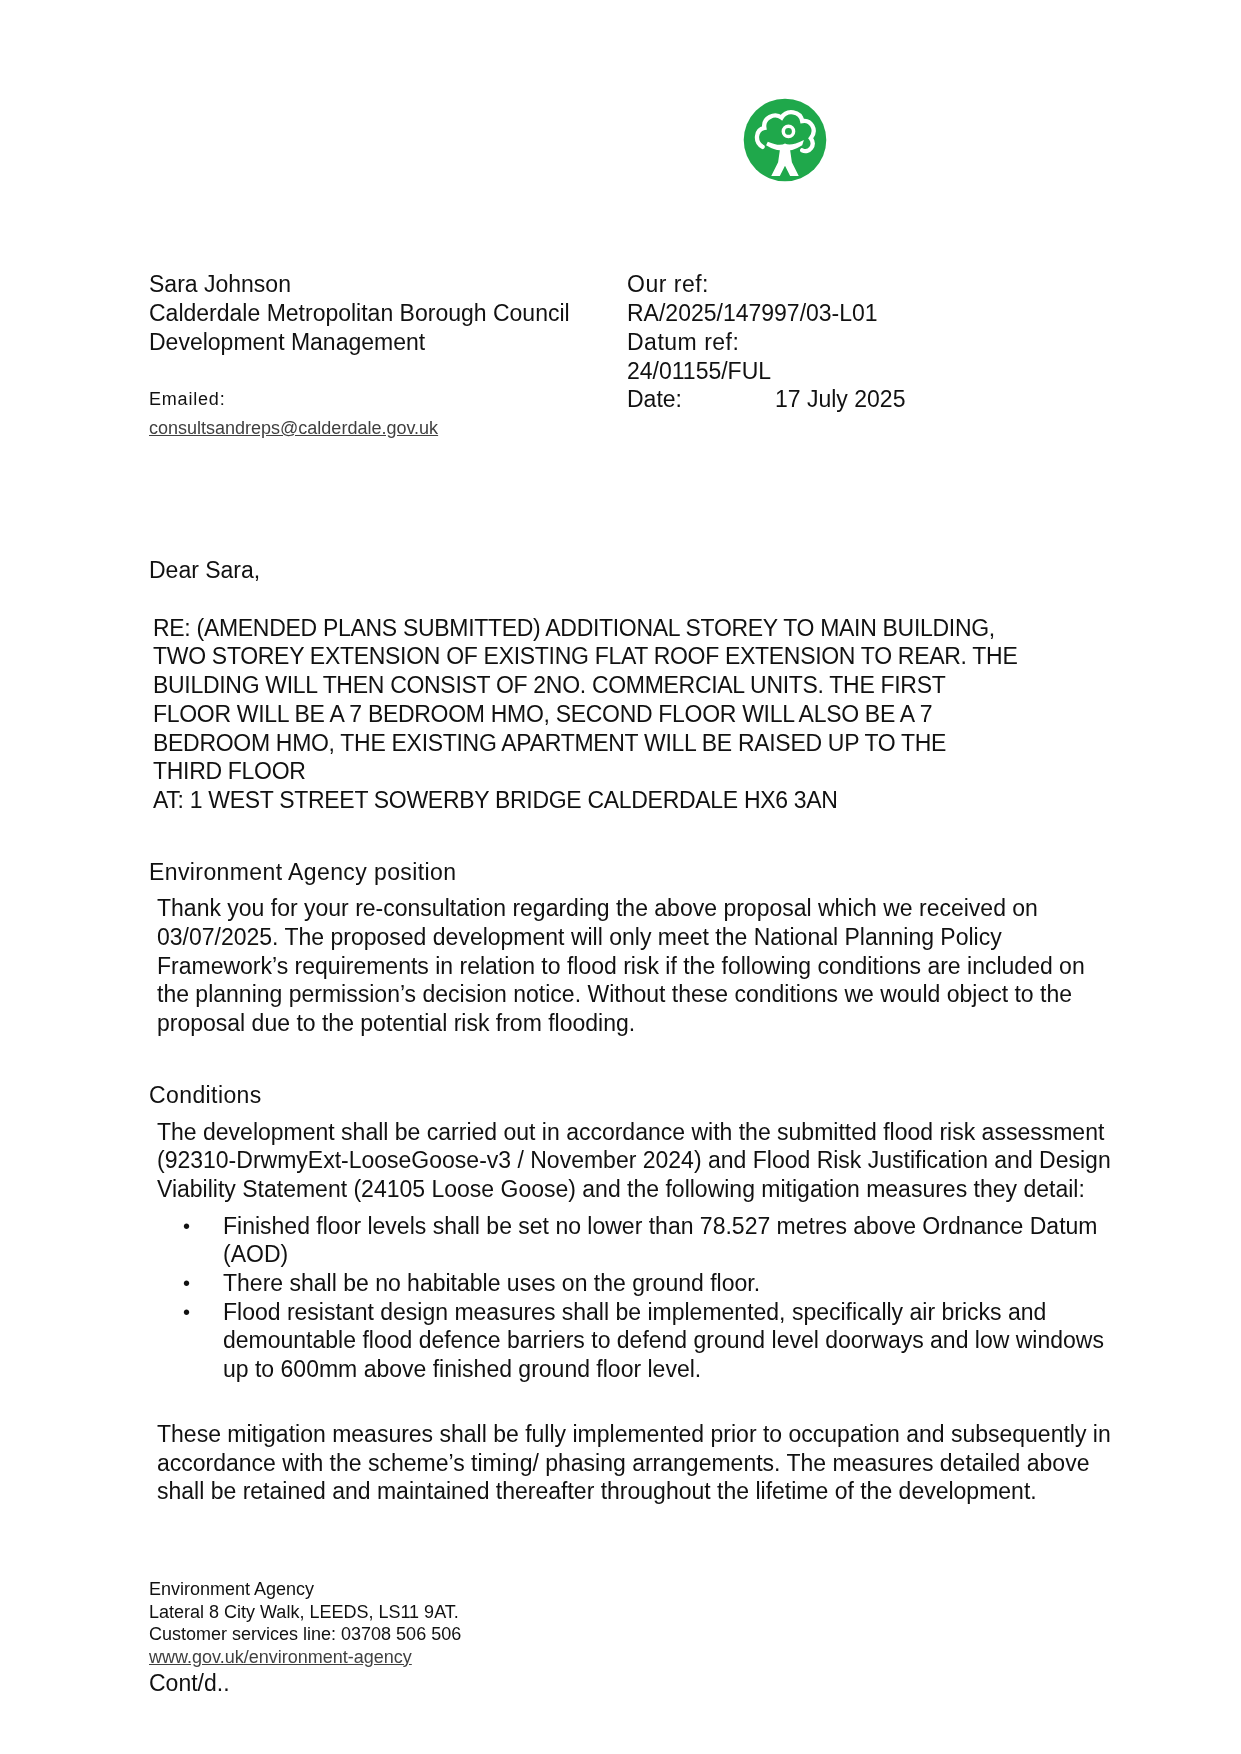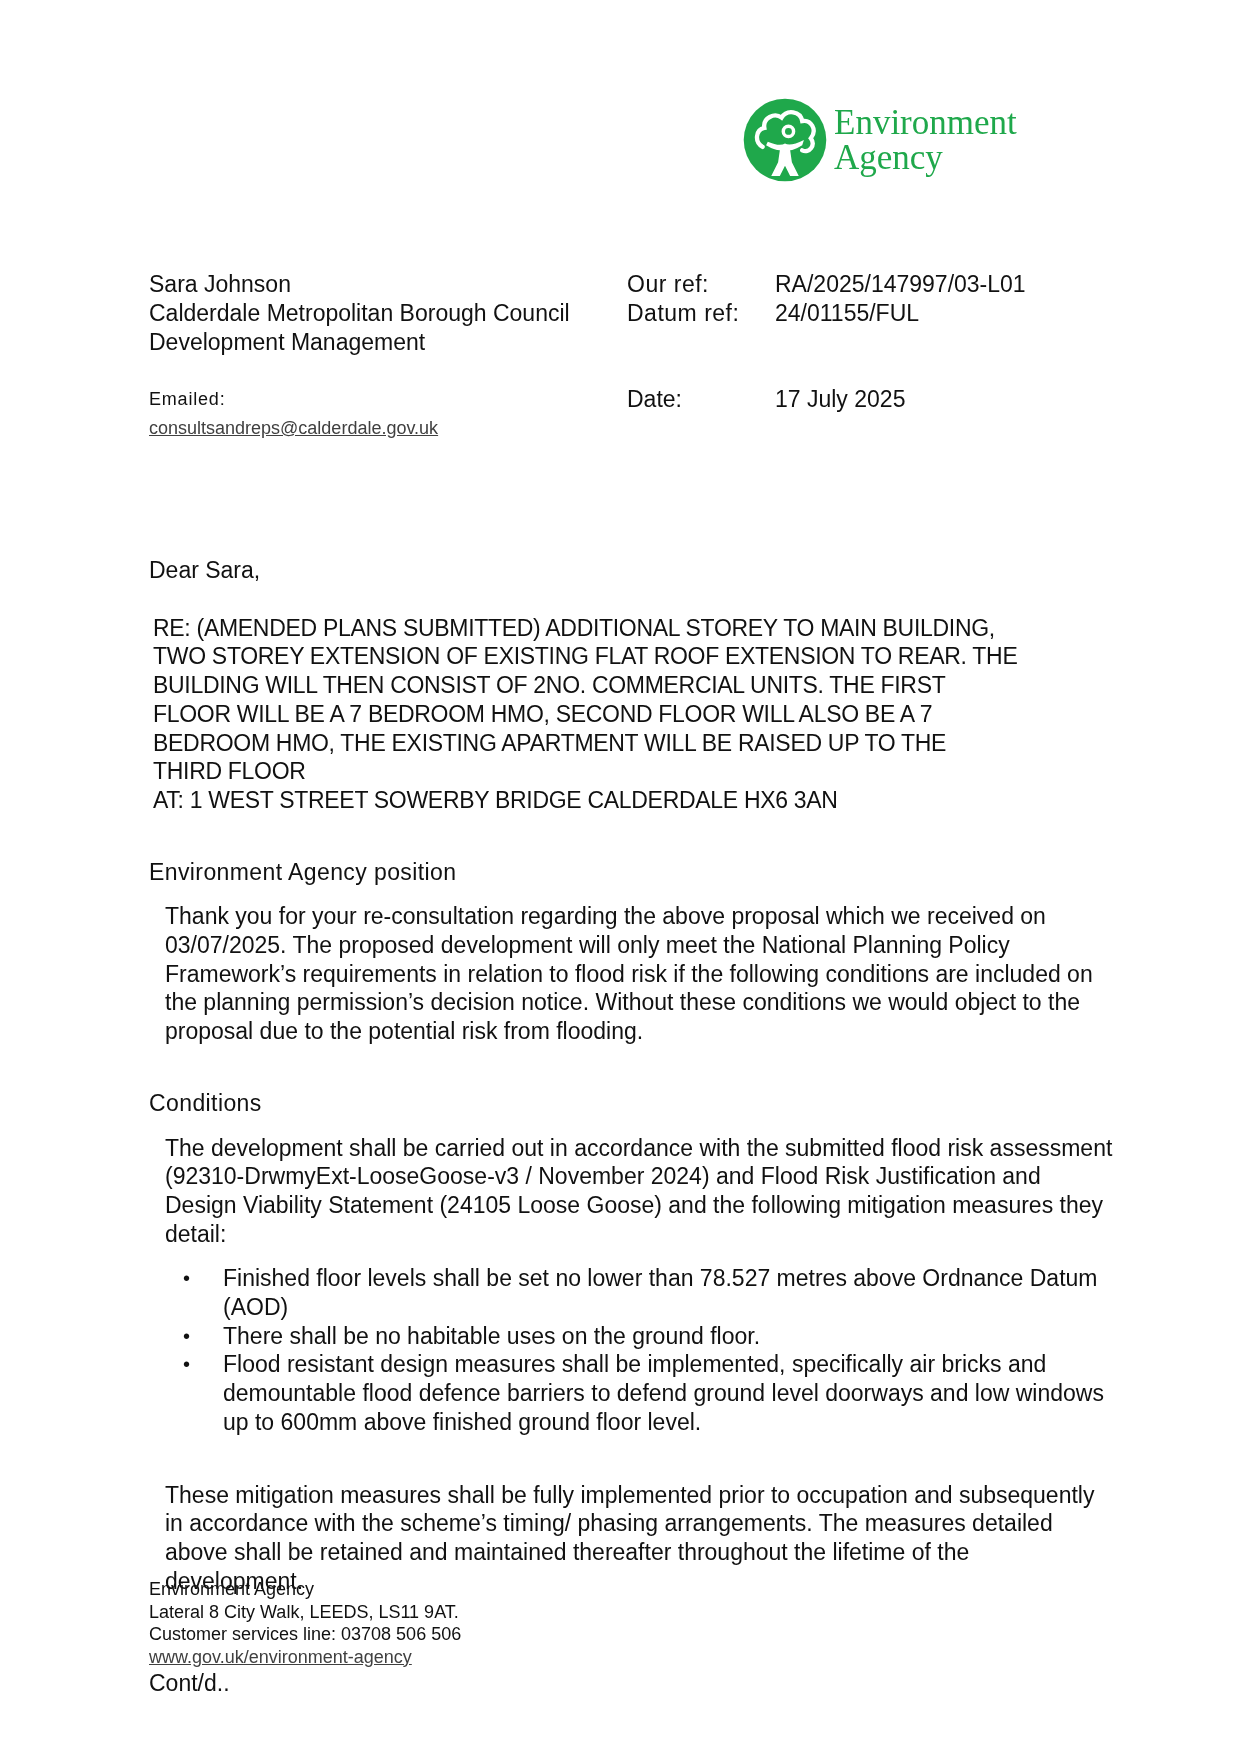--- a/index.html
+++ b/index.html
@@ -45,10 +45,6 @@
 
     <path d="M30 52 Q44 58 50 54 Q56 58 72 50 L70 56 Q60 62 56 62 L58 76 L66 92 L56 92 L50 80 L44 92 L34 92 L42 76 L44 62 Q38 62 28 56 Z" fill="#ffffff"></path>
   </svg>
-  <div class="logo-text">
-    <div>Environment</div>
-    <div>Agency</div>
-  </div>
 </div>
 
 <div class="addr">

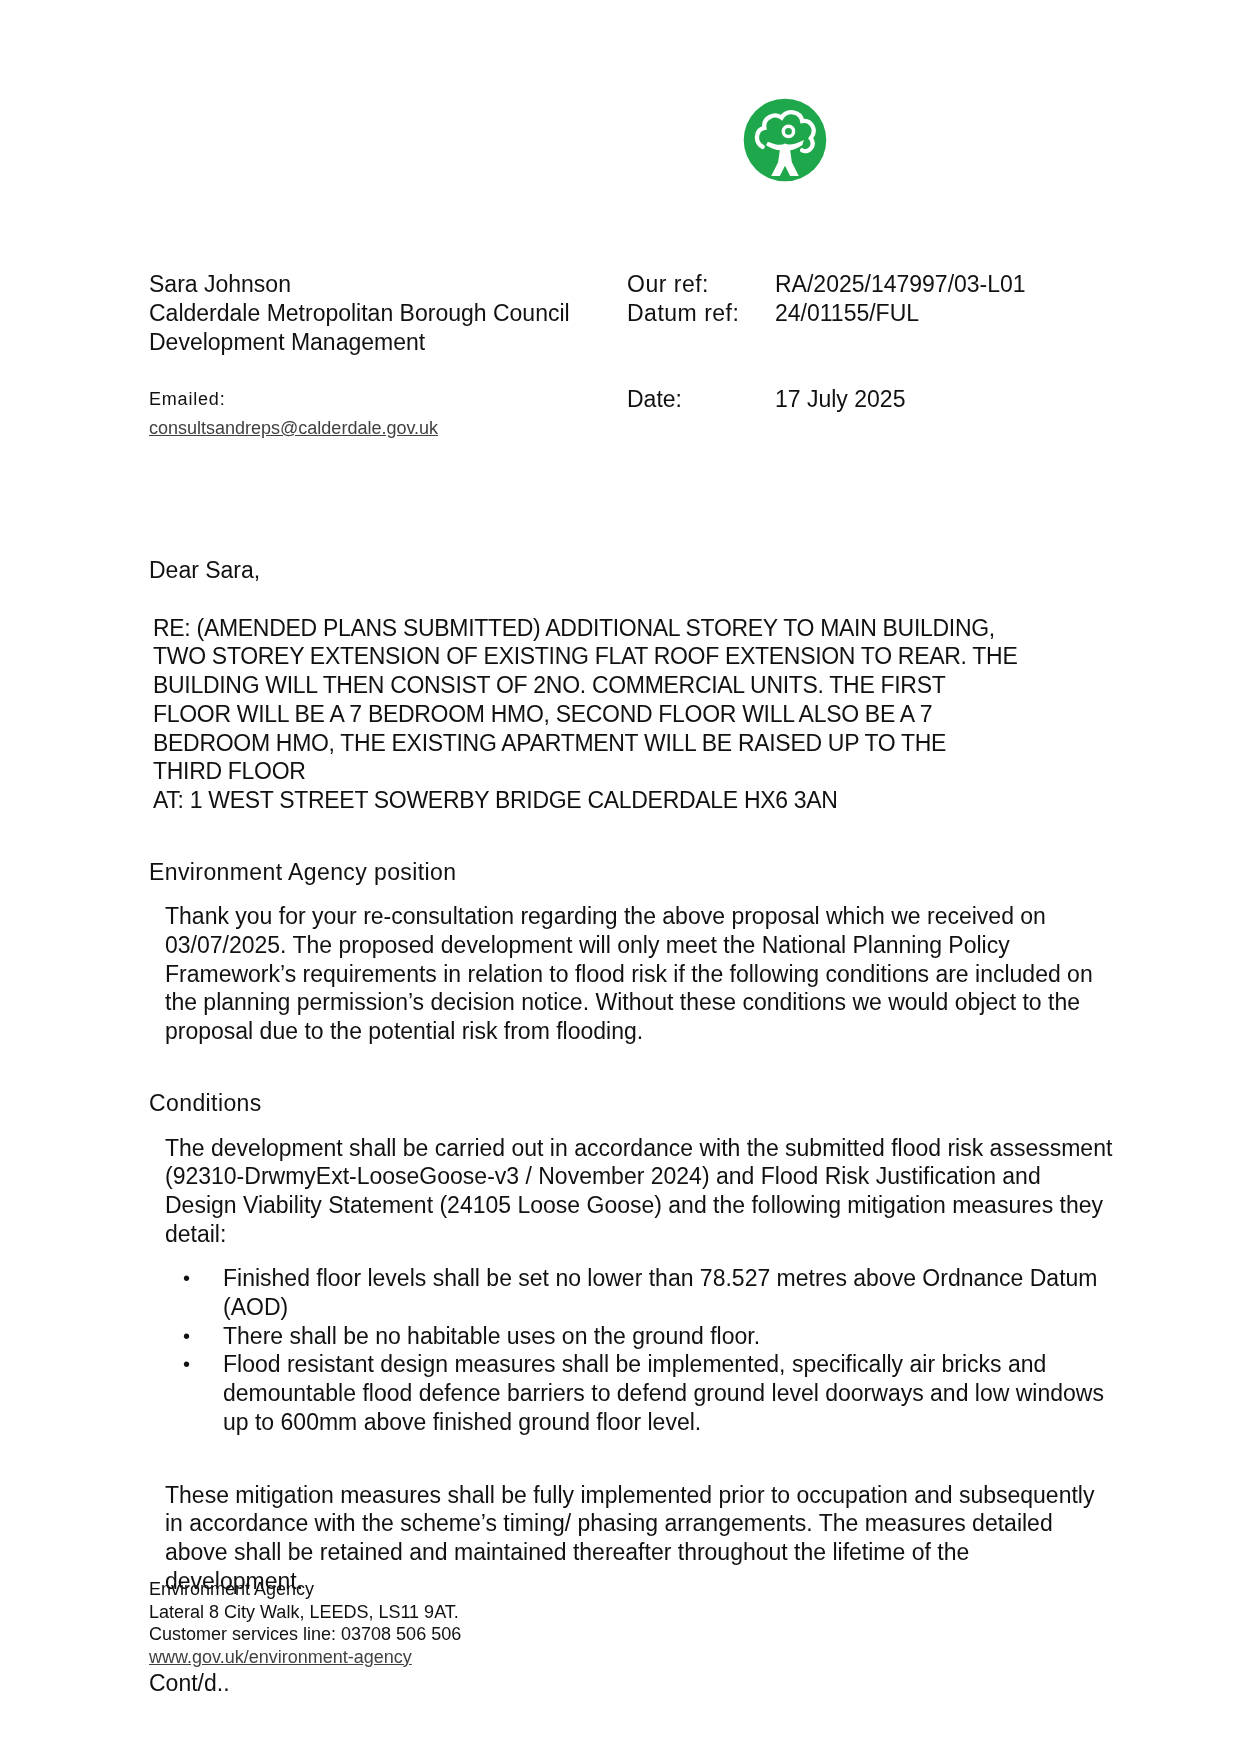--- a/index.html
+++ b/index.html
@@ -13,7 +13,7 @@
   .logo-text { margin-left: 6px; color: #1fa84b; font-family: "Liberation Serif", "DejaVu Serif", serif; font-size: 35px; line-height: 35px; }
   .addr { position: absolute; left: 149px; top: 270px; font-size: 23px; line-height: 29px; }
   .refs { position: absolute; left: 627px; top: 270px; font-size: 23px; line-height: 29px; }
-  .refs .row { display: flex; }
+  .refs .row { display: flex; flex-direction: column; }
   .refs .lbl { width: 148px; letter-spacing: 0.5px; }
   .date-row { position: absolute; left: 627px; top: 385px; font-size: 23px; line-height: 29px; display: flex; }
   .date-row .lbl { width: 148px; }

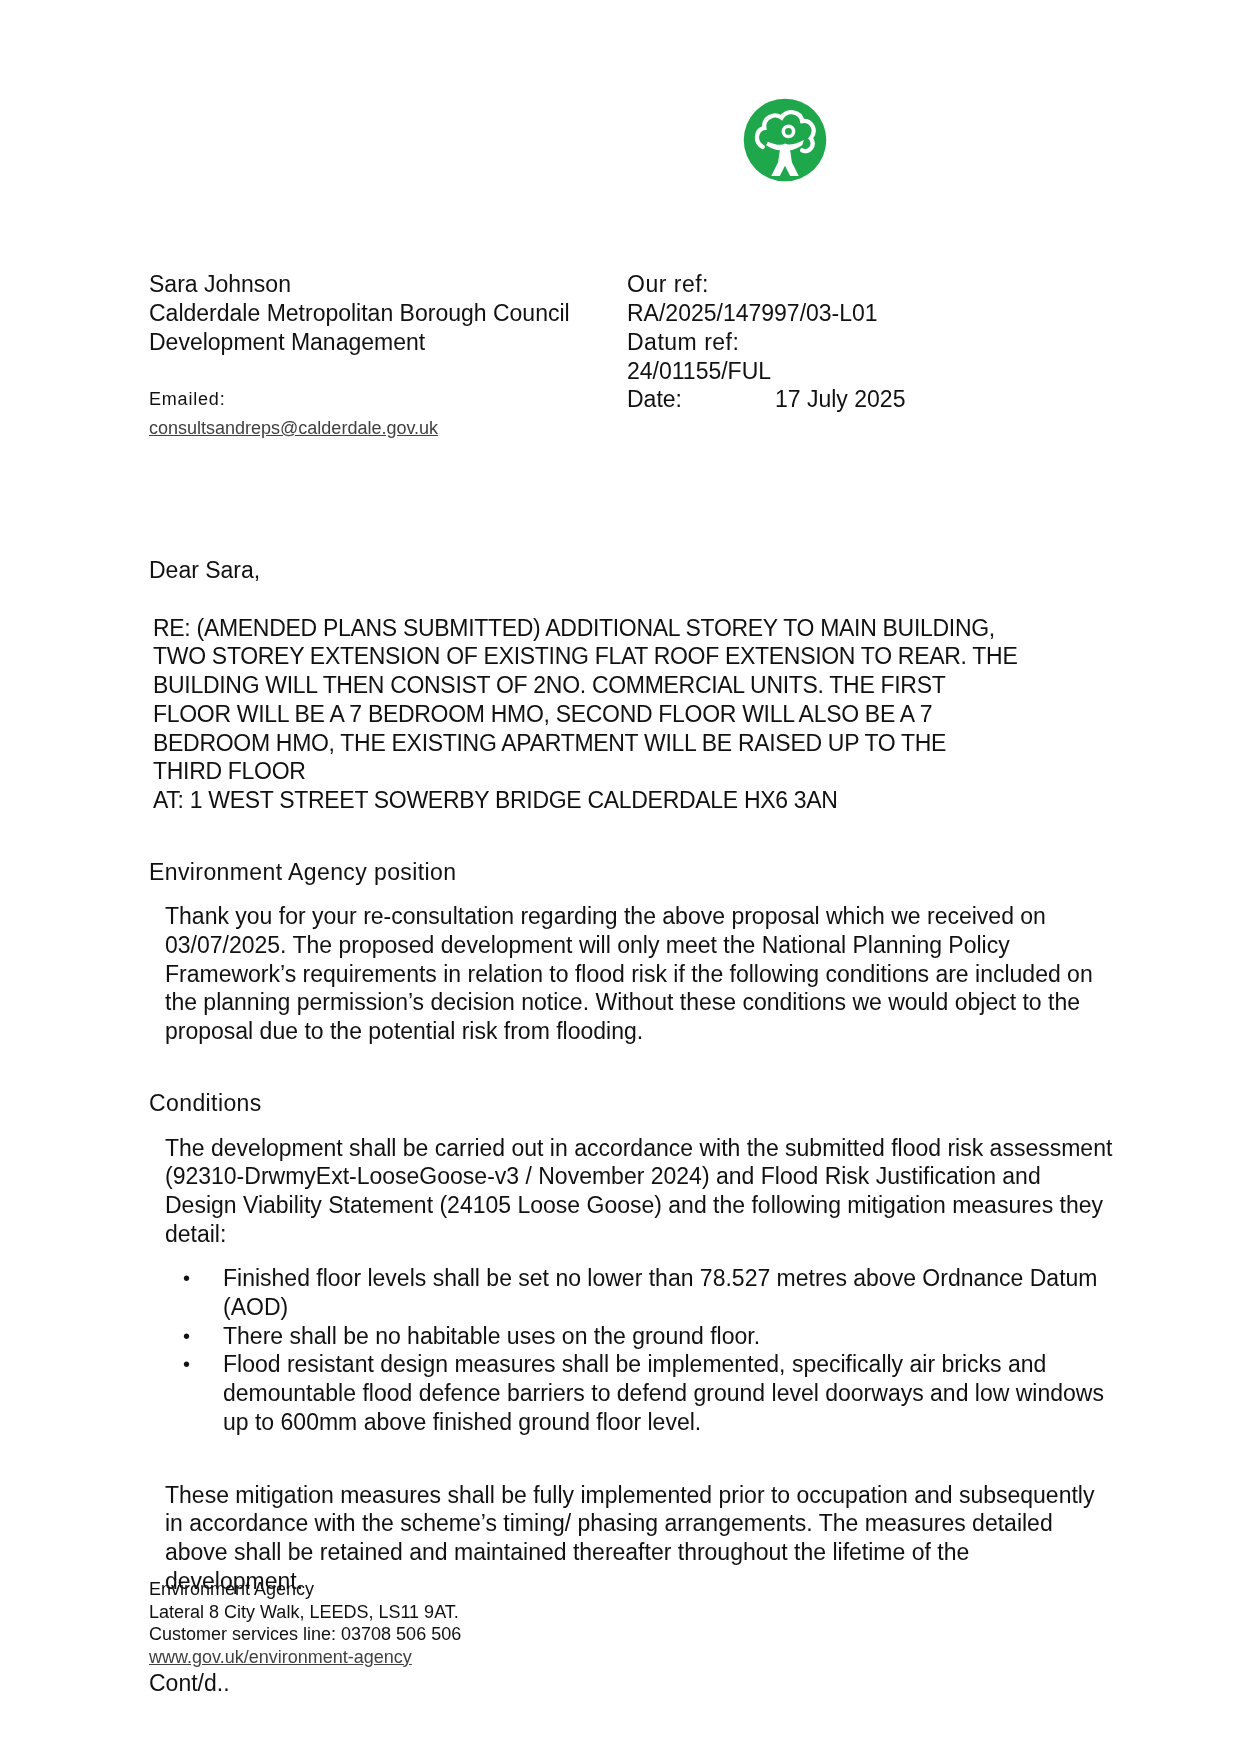--- a/index.html
+++ b/index.html
@@ -24,7 +24,7 @@
   .salutation { margin: 0 0 29px 0; }
   .re { margin: 4px; letter-spacing: -0.3px; }
   .heading { margin-top: 43px; letter-spacing: 0.4px; }
-  p { margin: 16px; }
+  p { margin: 8px; }
   ul.bullets { margin: 0; padding-left: 74px; list-style: none; }
   ul.bullets li { position: relative; }
   ul.bullets li::before { content: "\2022"; position: absolute; left: -40px; font-size: 20px; }

